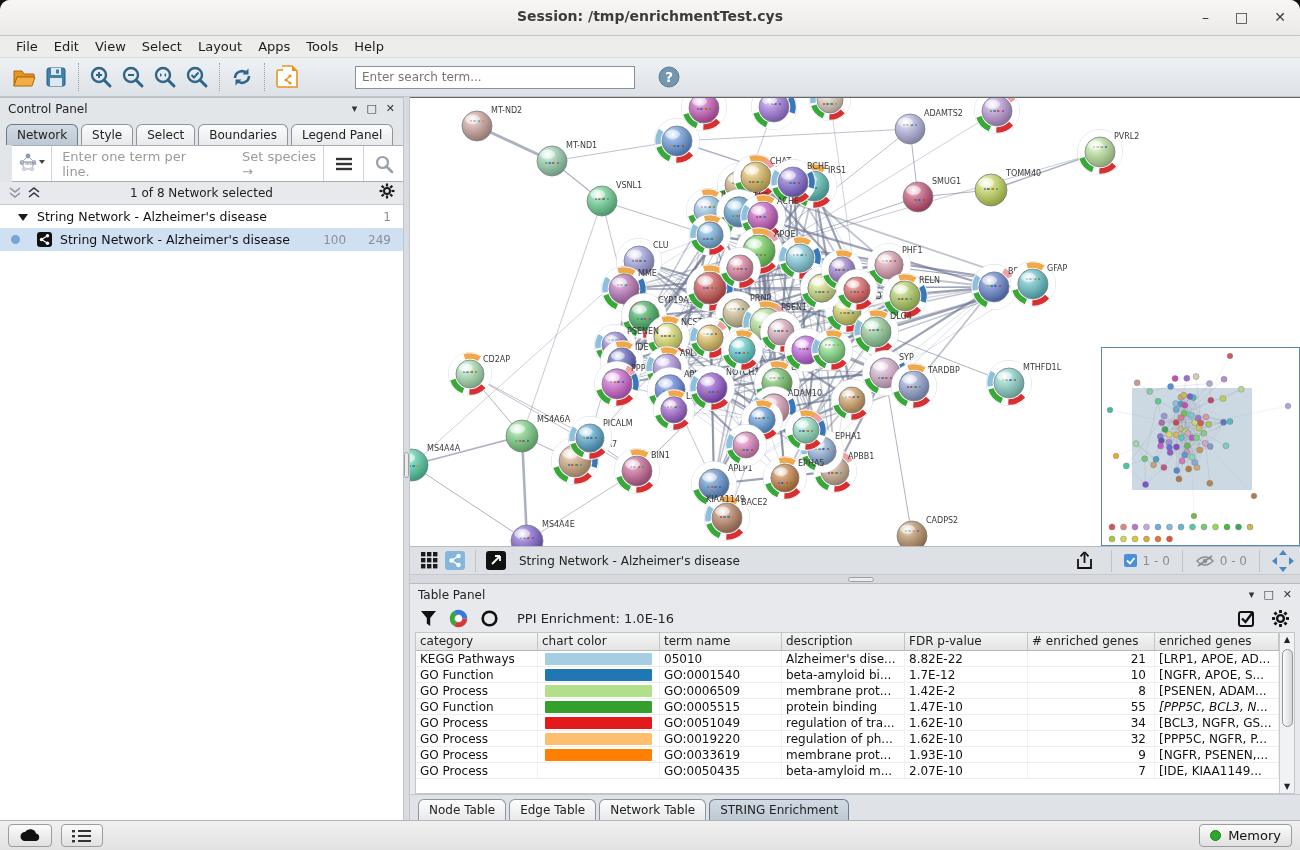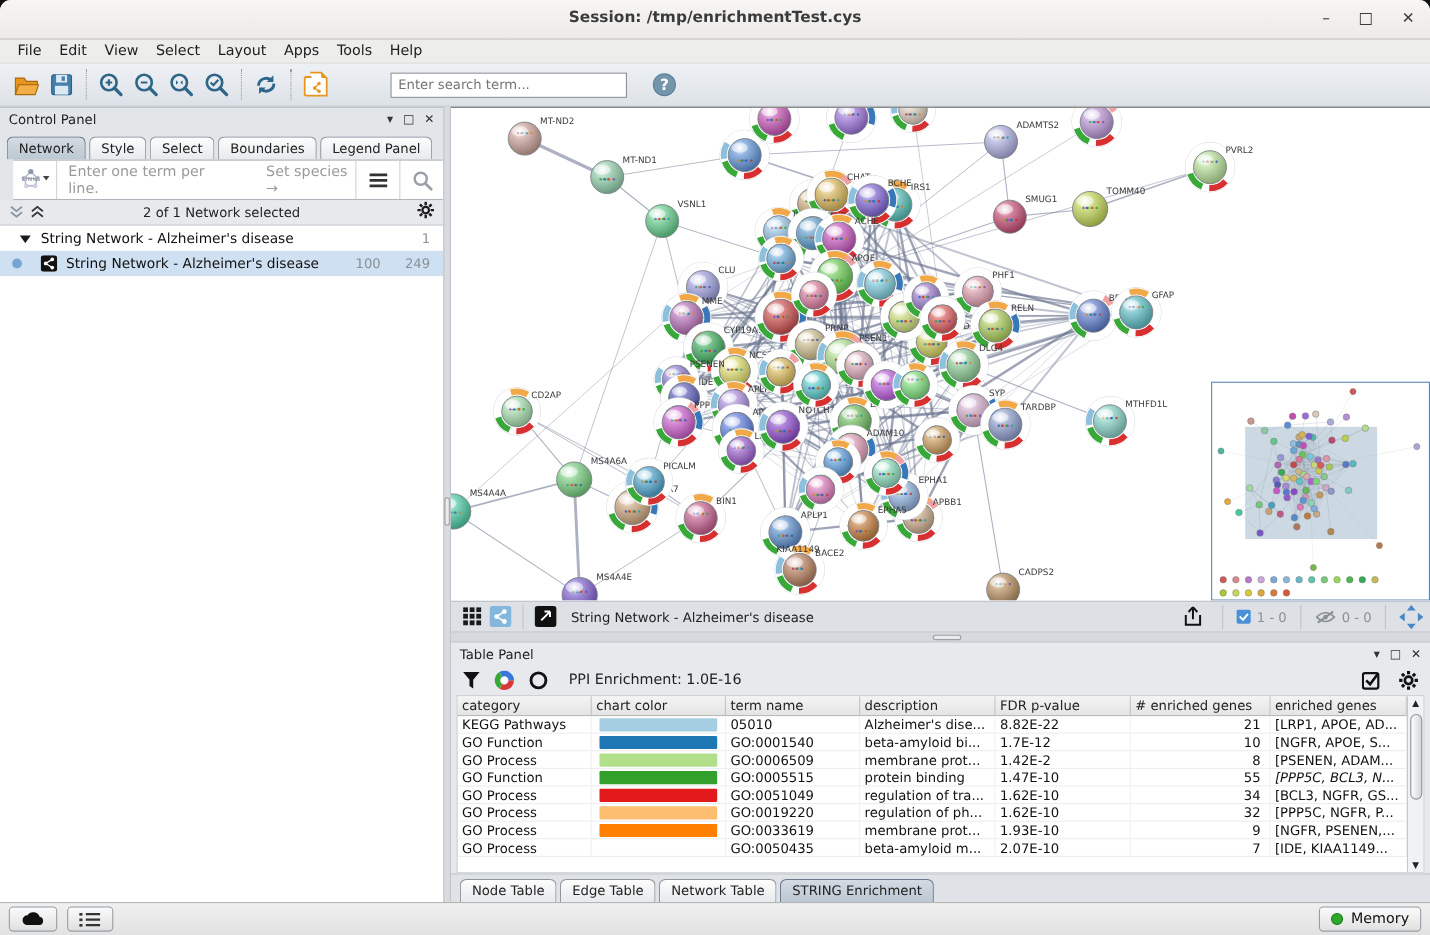--- a/index.html
+++ b/index.html
@@ -17,7 +17,7 @@
   .toolbar{height:39px;background:linear-gradient(#eef1f4,#dde2e8);border-bottom:1px solid #bfc5cc;display:flex;align-items:center;padding-left:8px;}
   .tbtn{width:32px;height:32px;display:flex;align-items:center;justify-content:center;}
   .tsep{width:1px;height:28px;border-left:1px dotted #9aa0a6;margin:0 6px;}
-  .searchbox{width:215px;height:23px;border:1px solid #8a9097;background:#fff;font-size:12px;color:#0f766e;padding:2px 6px;margin-left:52px;}
+  .searchbox{width:280px;height:23px;border:1px solid #8a9097;background:#fff;font-size:12px;color:#0f766e;padding:2px 6px;margin-left:52px;}
   .helpbtn{margin-left:18px;}
   
   .main{position:absolute;top:97px;left:0;right:0;bottom:30px;display:flex;}

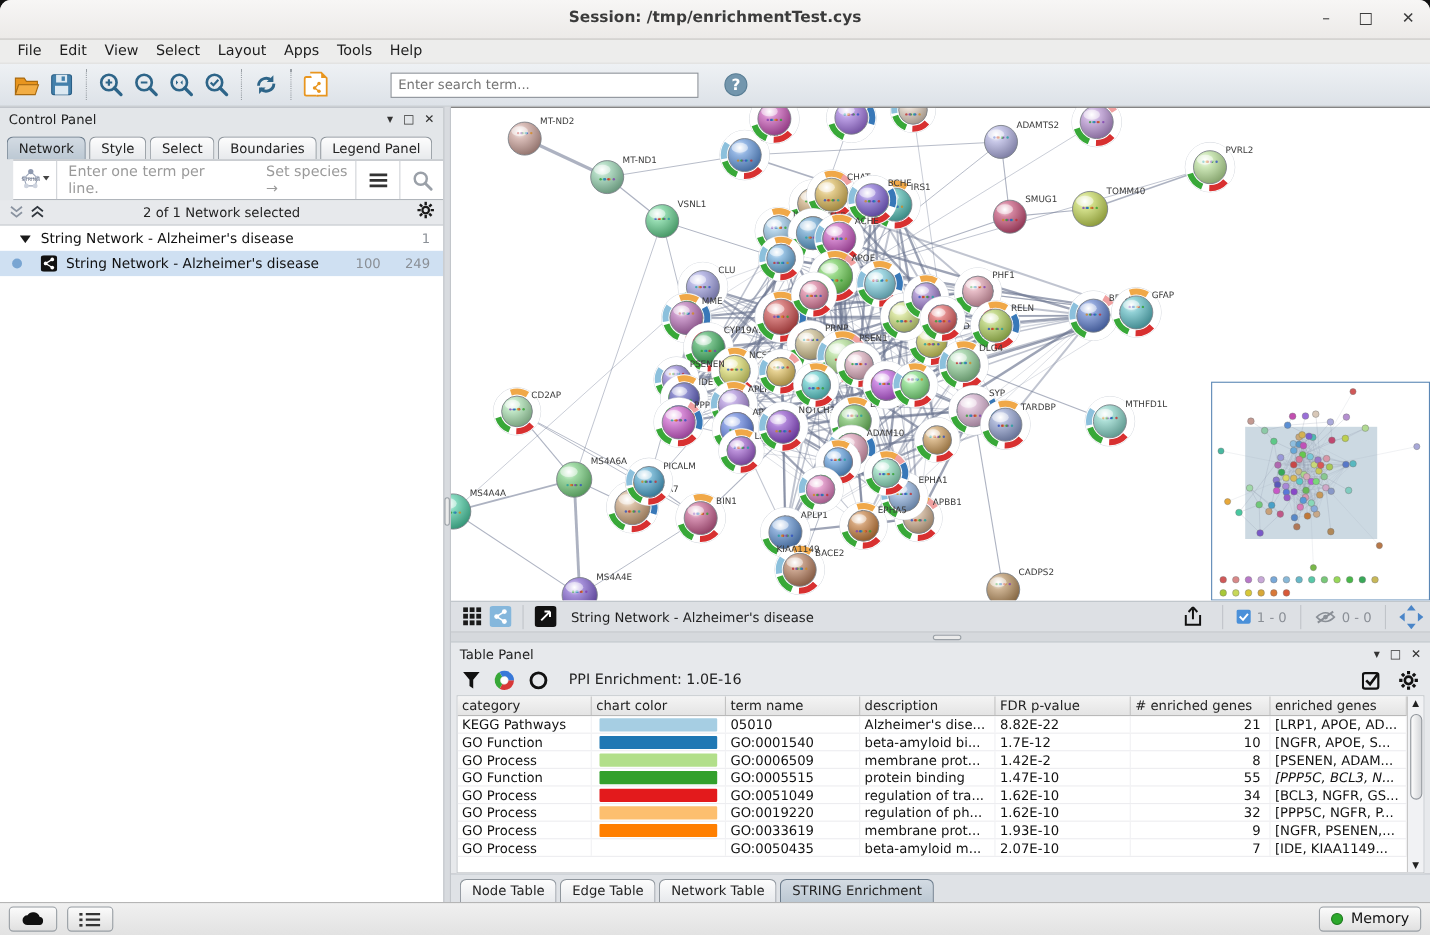--- a/index.html
+++ b/index.html
@@ -237,7 +237,7 @@
         <svg width="15" height="14" style="margin-left:4px">
             <path d="M2,11l5-4 5,4M2,6l5-4 5,4" fill="none" stroke="#30363d" stroke-width="1.6"></path>
           </svg>
-        <span class="txt">2 of 1 Network selected</span>
+        <span class="txt">1 of 8 Network selected</span>
         <span style="margin-left:auto;z-index:1"><svg width="16" height="16">
               <circle cx="8" cy="8" r="3" fill="none" stroke="#1a1a1a" stroke-width="2"></circle>
               <g stroke="#1a1a1a" stroke-width="2.2">

